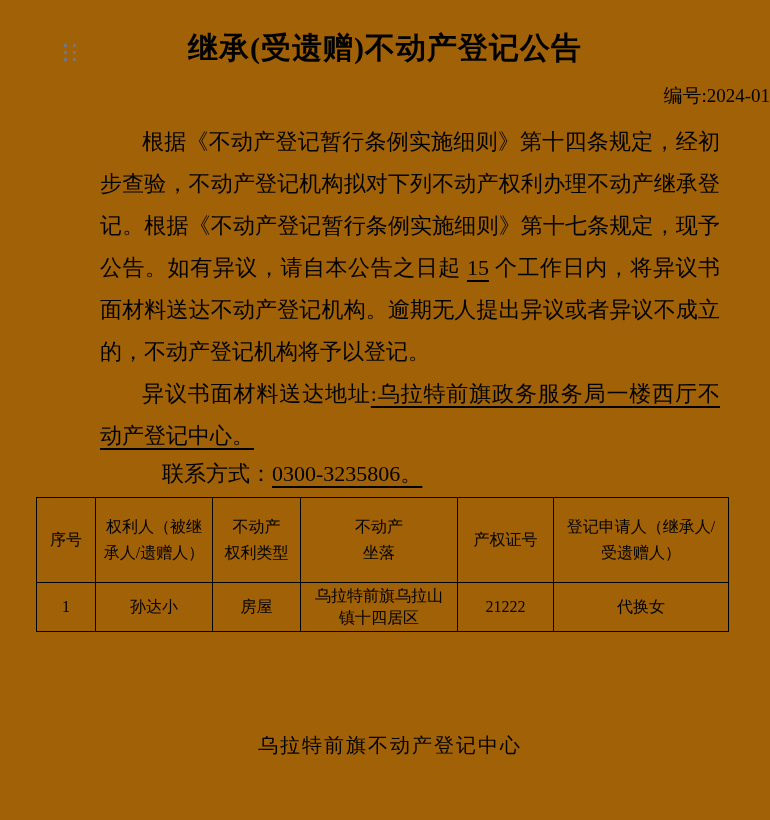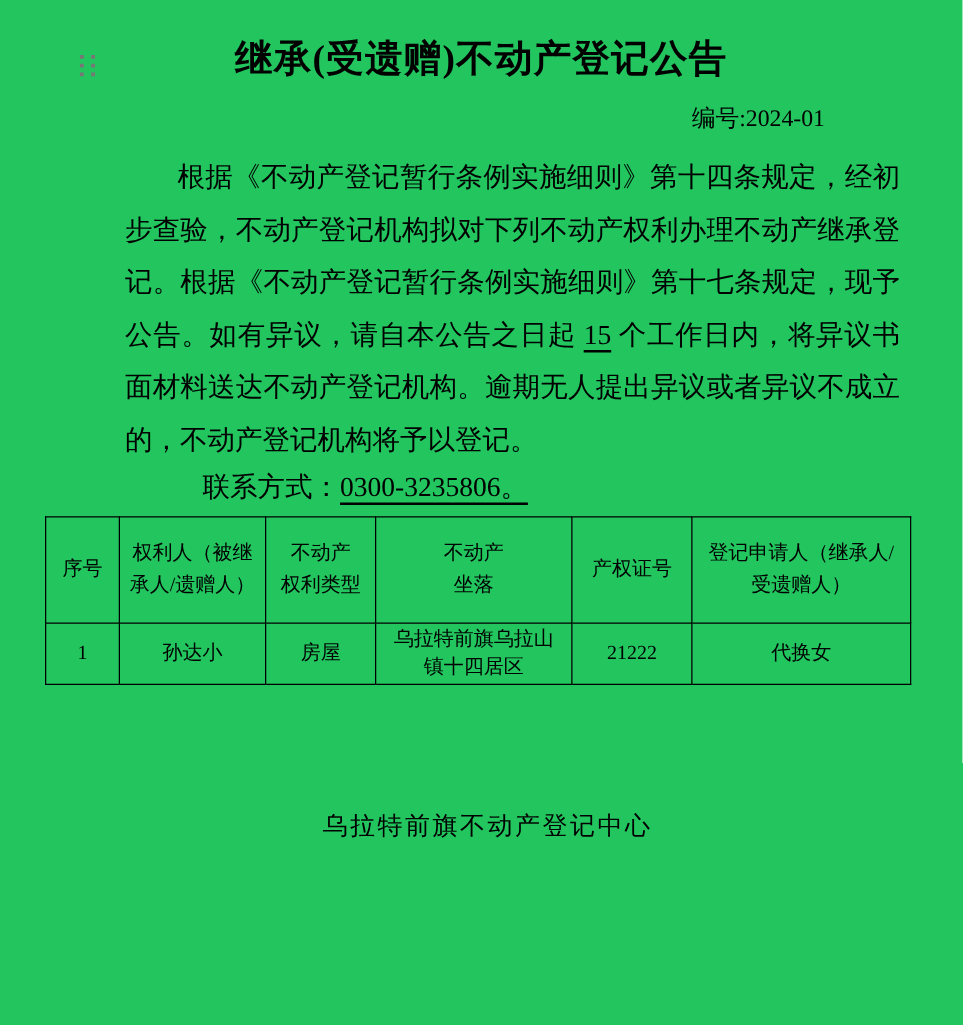--- a/index.html
+++ b/index.html
@@ -6,7 +6,7 @@
   .page {
     position:relative;
     width:770px; height:820px;
-    background:#22c55e;
+    background:#a16207;
     color:#000;
     font-family:"Liberation Serif","DejaVu Serif",serif;
     overflow:hidden;

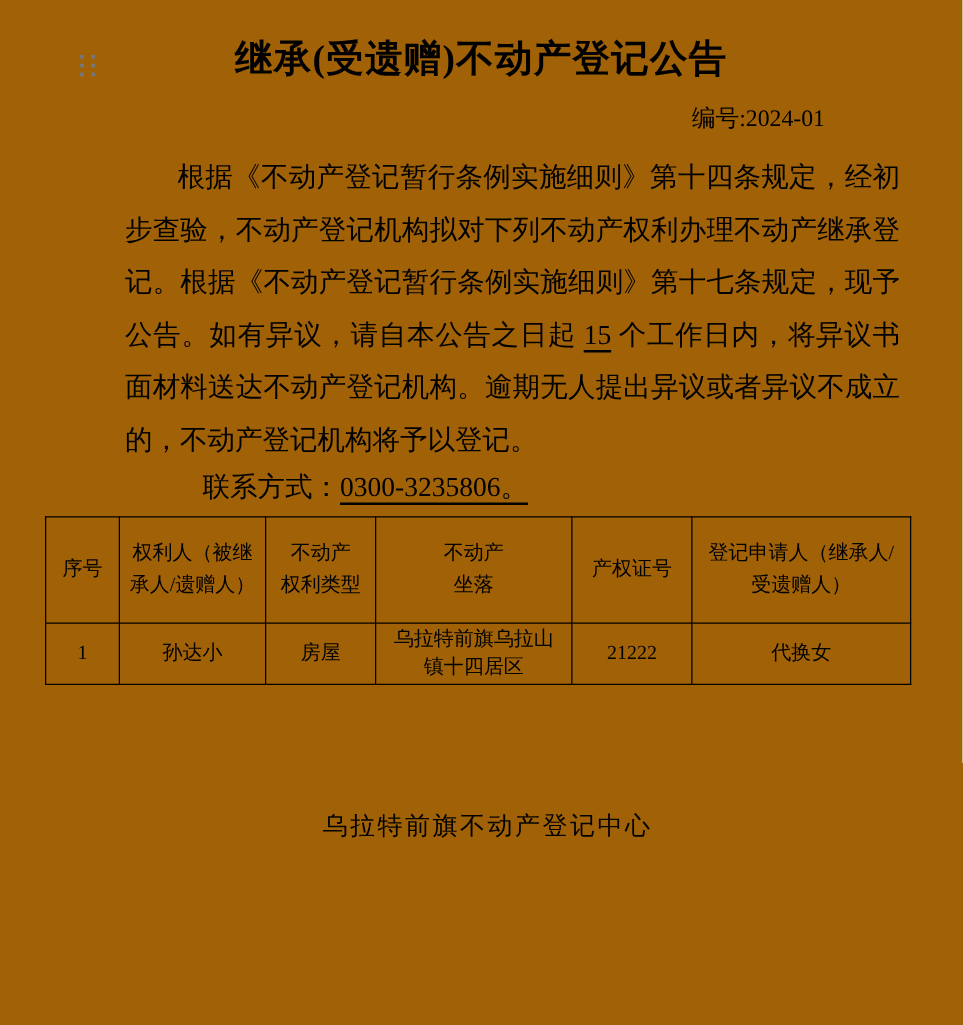--- a/index.html
+++ b/index.html
@@ -31,7 +31,6 @@
   }
   .doc-number {
     margin-top:20px;
-    padding-right:110px;
     text-align:right;
     font-size:19px; line-height:20px;
   }

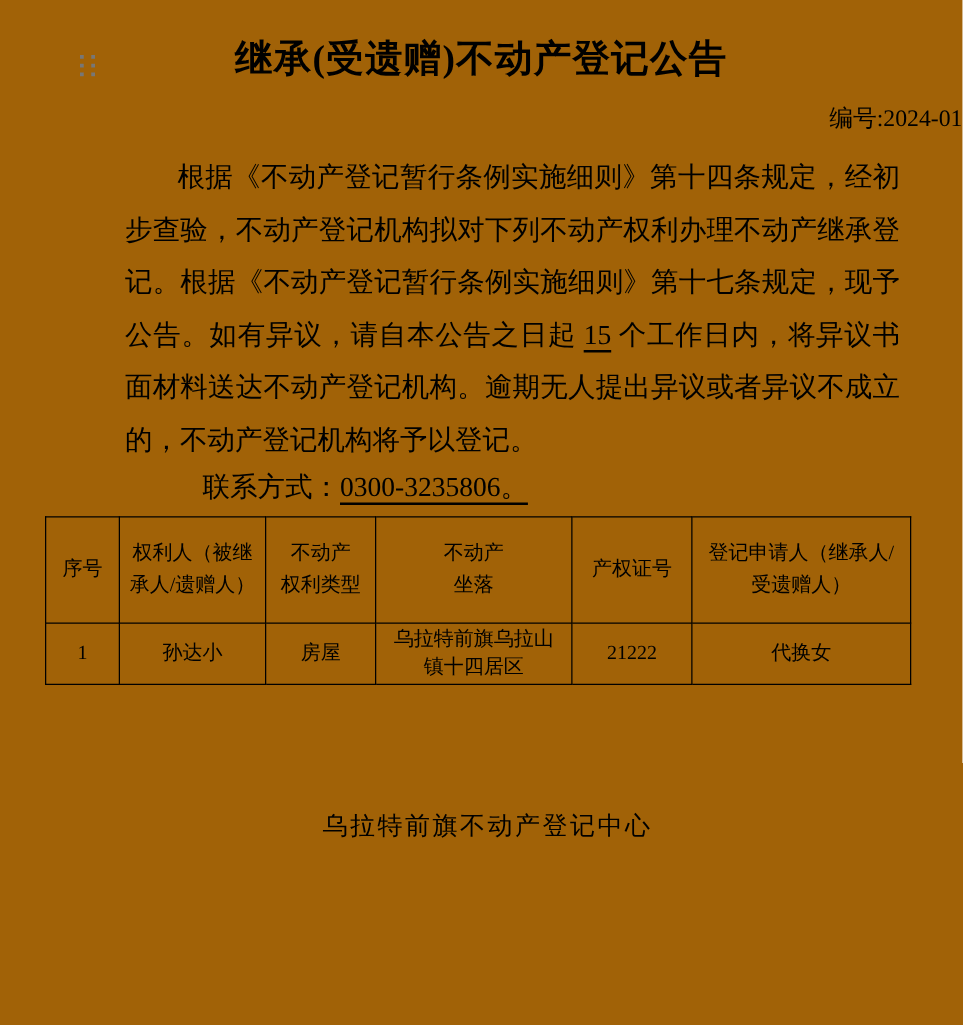--- a/index.html
+++ b/index.html
@@ -98,6 +98,7 @@
 
   <div class="body-text">
     <p class="p1"><span>根据《不动产登记暂行条例实施细则》第十四条规定，经初步查验，不动产登记机构拟对下列不动产权利办理不动产继承登记。根据《不动产登记暂行条例实施细则》第十七条规定，现予公告。如有异议，请自本公告之日起 </span><span class="u">15</span><span> 个工作日内，将异议书面材料送达不动产登记机构。逾期无人提出异议或者异议不成立的，不动产登记机构将予以登记。</span></p>
+    <p class="p2"><span>异议书面材料送达地址</span><span class="u">:乌拉特前旗政务服务局一楼西厅不动产登记中心。</span></p>
     <p class="p3"><span>联系方式：</span><span class="u">0300-3235806。</span></p>
   </div>
 

